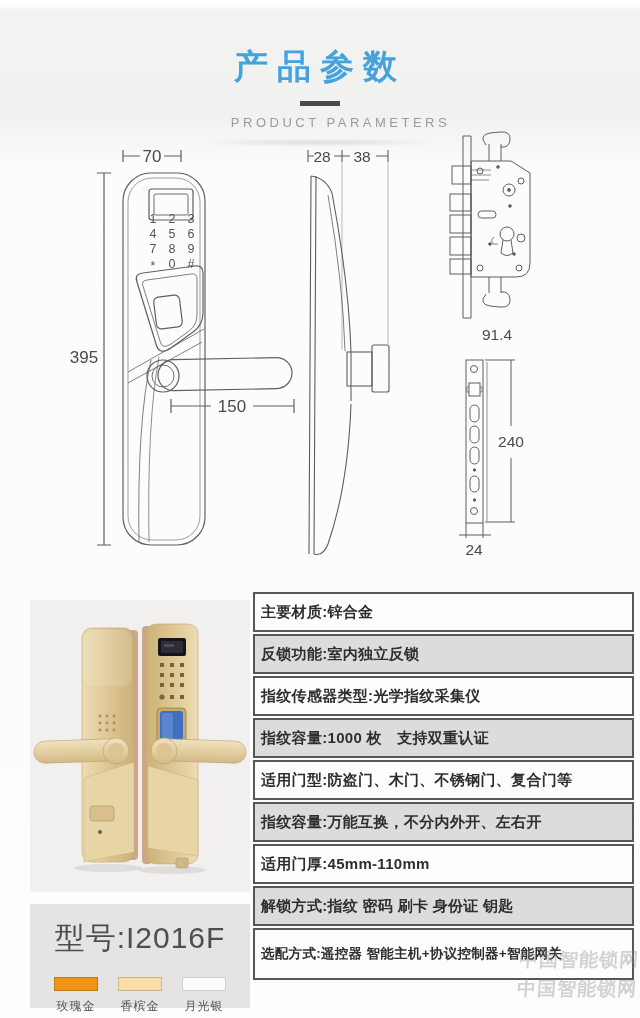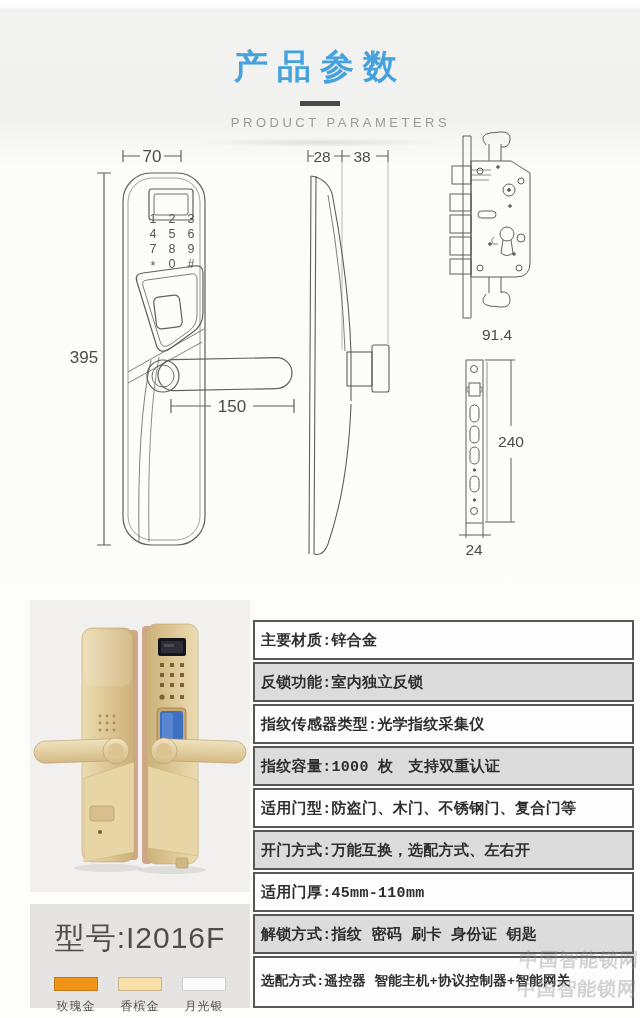--- a/index.html
+++ b/index.html
@@ -30,7 +30,7 @@
   .swatch{width:44px;height:14px;margin:0 auto 7px auto;border:1px solid rgba(0,0,0,0.18);box-sizing:border-box;}
   .swatch-label{font-size:12px;color:#555;letter-spacing:1px;}
   
-  .spec-table{position:absolute;left:253px;top:620px;width:385px;font-family:Liberation Mono, monospace;}
+  .spec-table{position:absolute;left:253px;top:592px;width:385px;font-family:Liberation Sans, sans-serif;}
   .t-row{height:36px;border:2px solid #575757;margin-bottom:2px;background:#fdfdfd;
     display:flex;flex-direction:column;justify-content:center;
     padding-left:6px;box-sizing:content-box;width:371px;

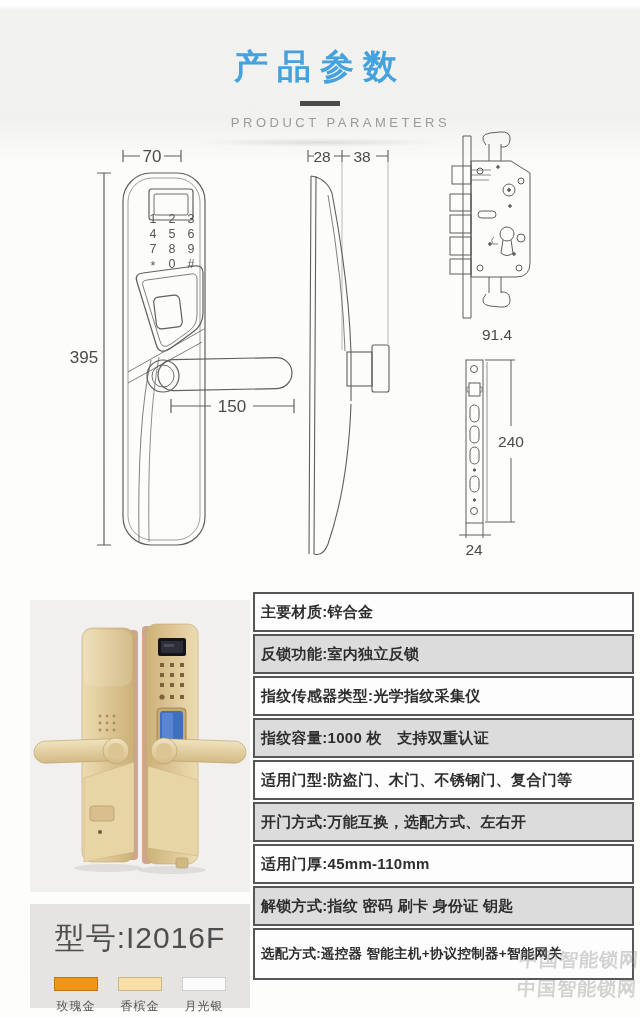--- a/index.html
+++ b/index.html
@@ -301,7 +301,7 @@
         <span>适用门型:防盗门、木门、不锈钢门、复合门等</span>
       </div>
     <div class="t-row shade">
-        <span>开门方式:万能互换，选配方式、左右开</span>
+        <span>指纹容量:万能互换，不分内外开、左右开</span>
       </div>
     <div class="t-row">
         <span>适用门厚:45mm-110mm</span>

